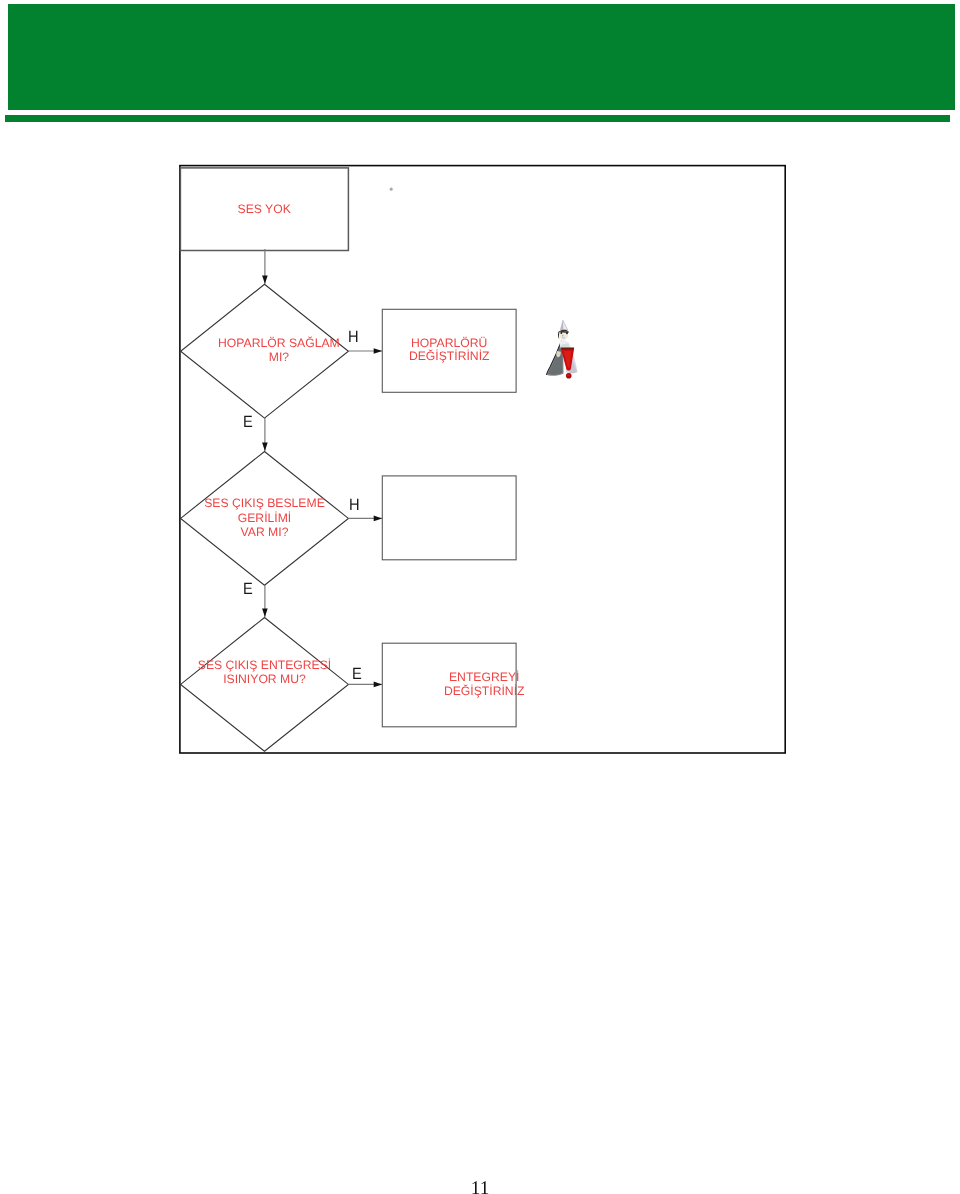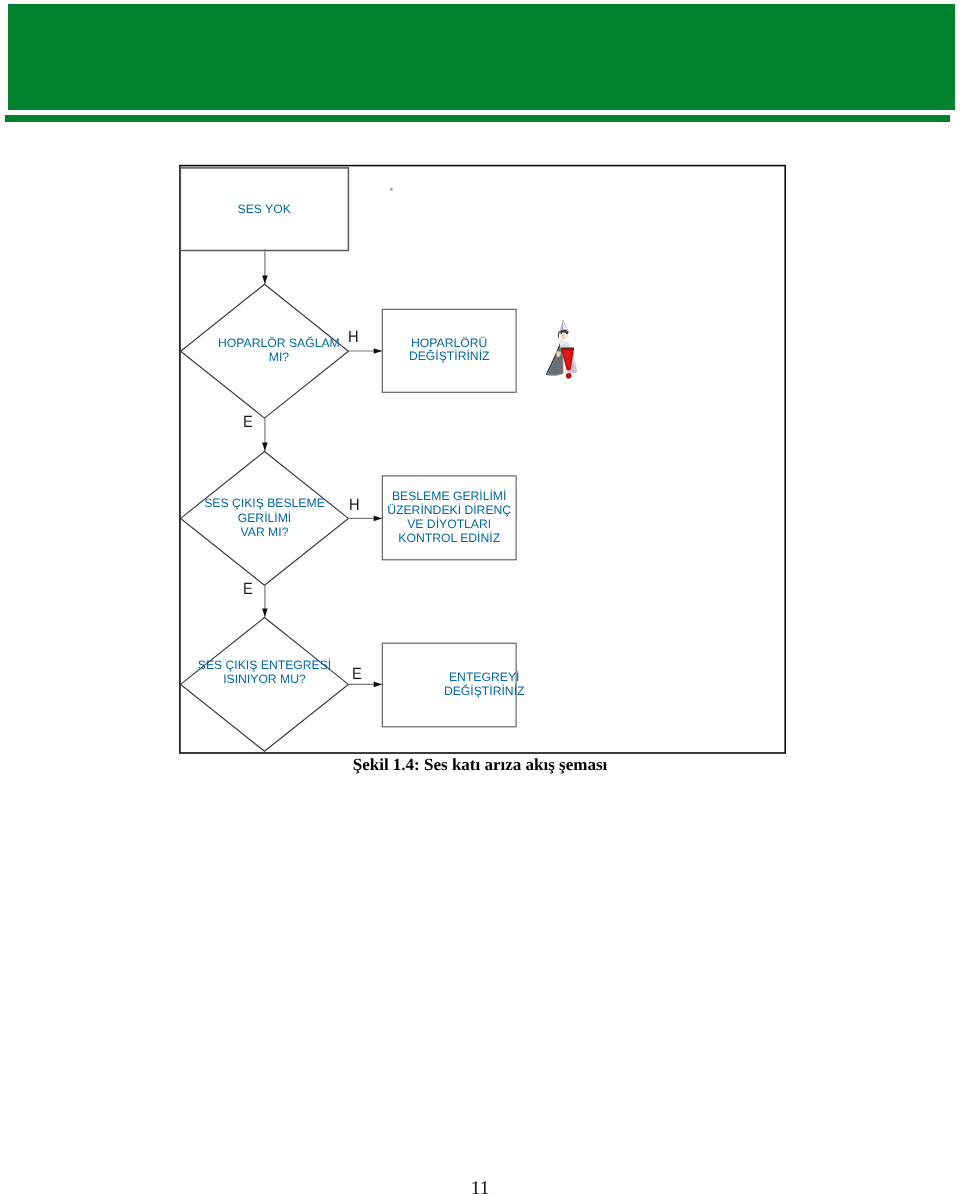--- a/index.html
+++ b/index.html
@@ -9,7 +9,7 @@
   #hdr-rule{position:absolute;left:5px;top:114.8px;width:944.8px;height:6.8px;background:#02812f;}
   #fig-wrap{position:absolute;left:0;top:0;width:960px;height:1194px;}
   #fig-svg{position:absolute;left:0;top:0;}
-  .nd{position:absolute;transform:translateZ(0);text-align:center;color:#0369a1;font-size:12.2px;line-height:13.35px;white-space:nowrap;}
+  .nd{position:absolute;transform:translateZ(0);text-align:center;color:#ef4444;font-size:12.2px;line-height:13.35px;white-space:nowrap;}
   .nd-start{left:180px;top:202.6px;width:168.4px;}
   .nd-d1{left:195px;top:337.3px;width:167.8px;}
   .nd-d2{left:180.6px;top:496.4px;width:167.8px;line-height:14.2px;}

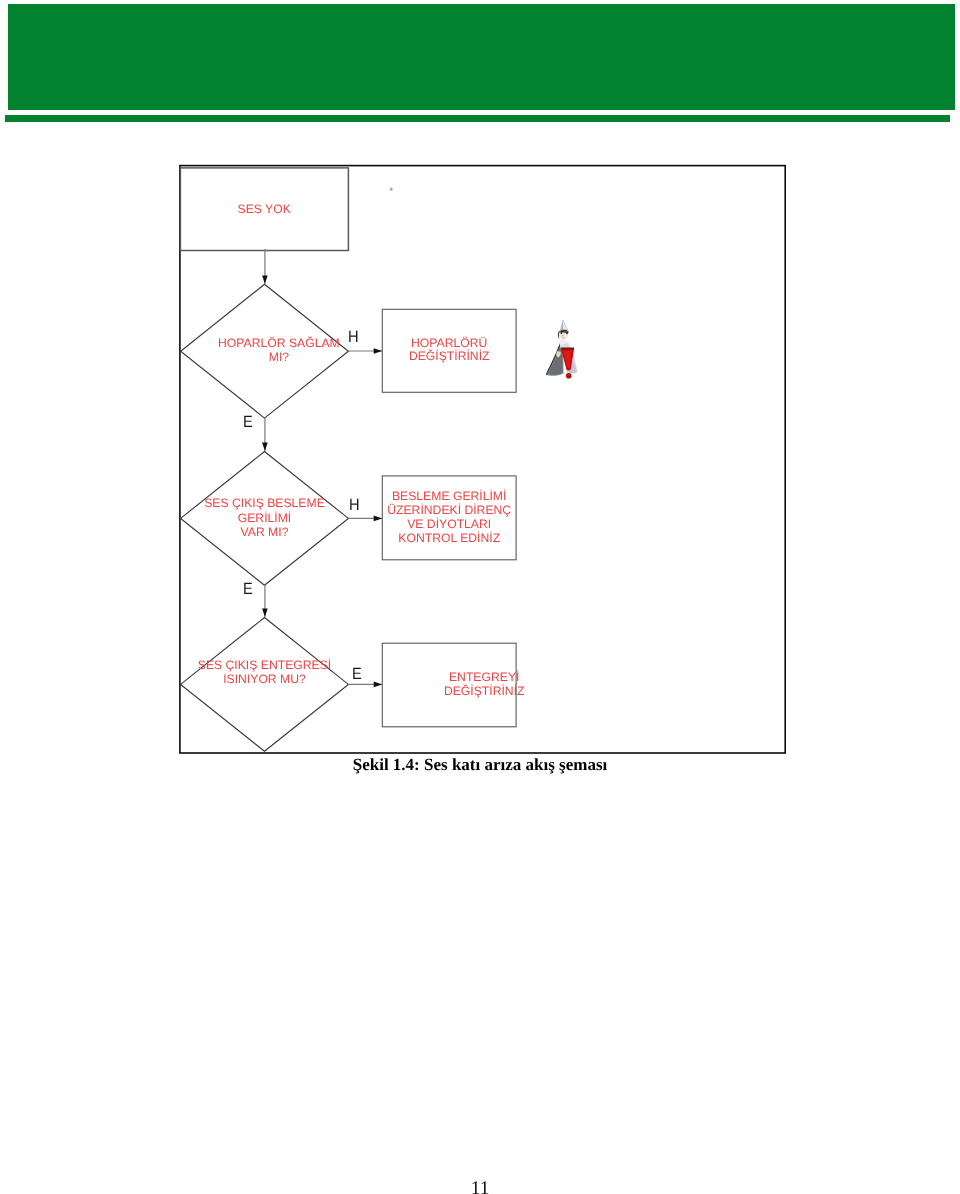--- a/index.html
+++ b/index.html
@@ -85,12 +85,6 @@
         <div>HOPARLÖRÜ</div>
         <div>DEĞİŞTİRİNİZ</div>
       </div>
-    <div class="nd nd-r2">
-        <div>BESLEME GERİLİMİ</div>
-        <div>ÜZERİNDEKİ DİRENÇ</div>
-        <div>VE DİYOTLARI</div>
-        <div>KONTROL EDİNİZ</div>
-      </div>
     <div class="nd nd-r3">
         <div>ENTEGREYİ</div>
         <div>DEĞİŞTİRİNİZ</div>

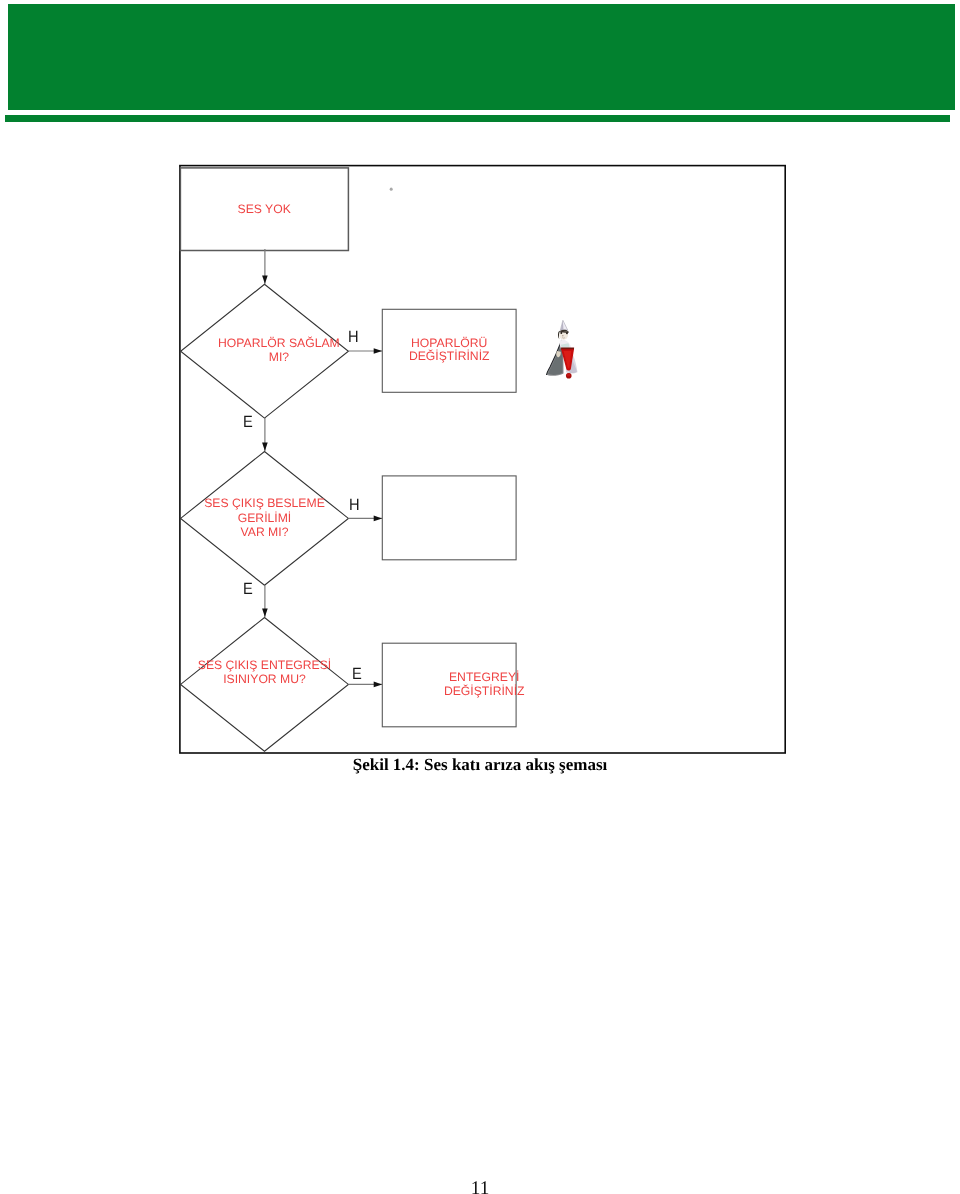--- a/index.html
+++ b/index.html
@@ -138,7 +138,6 @@
     </svg>
   </div>
 
-  <div class="cap">Şekil 1.4: Ses katı arıza akış şeması</div>
   <div class="pgnum">11</div>
 </div>
 

